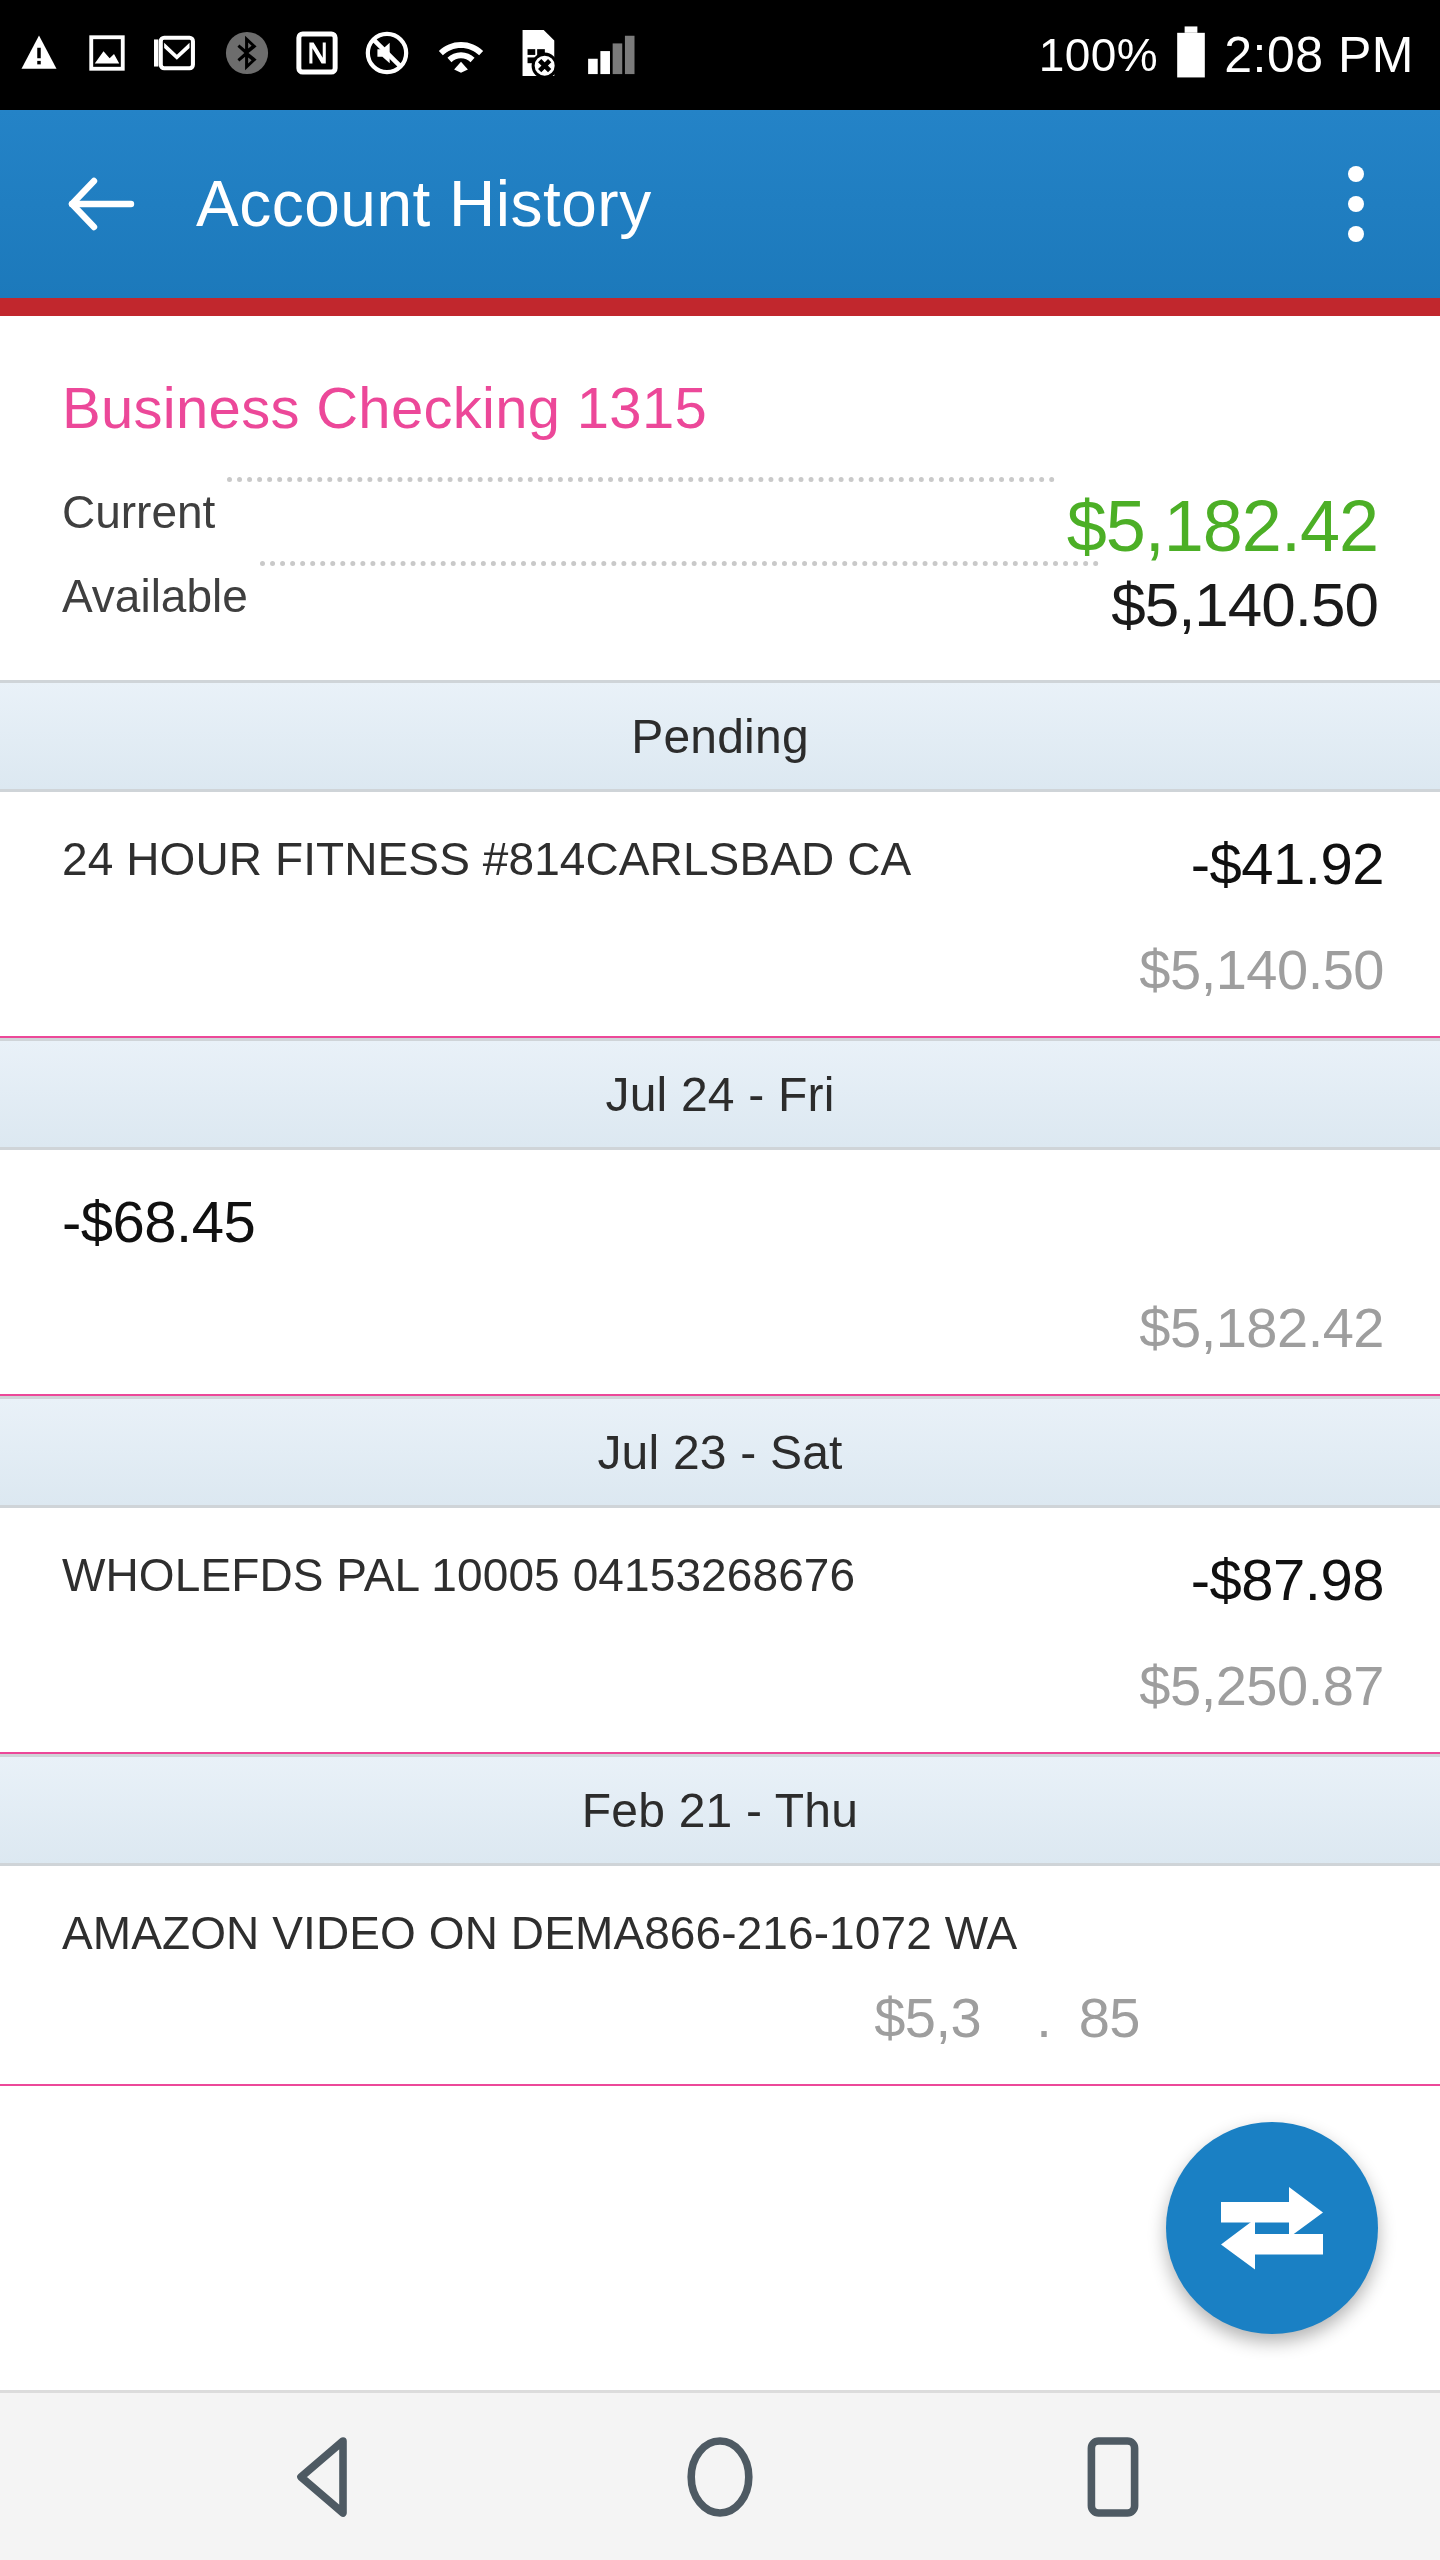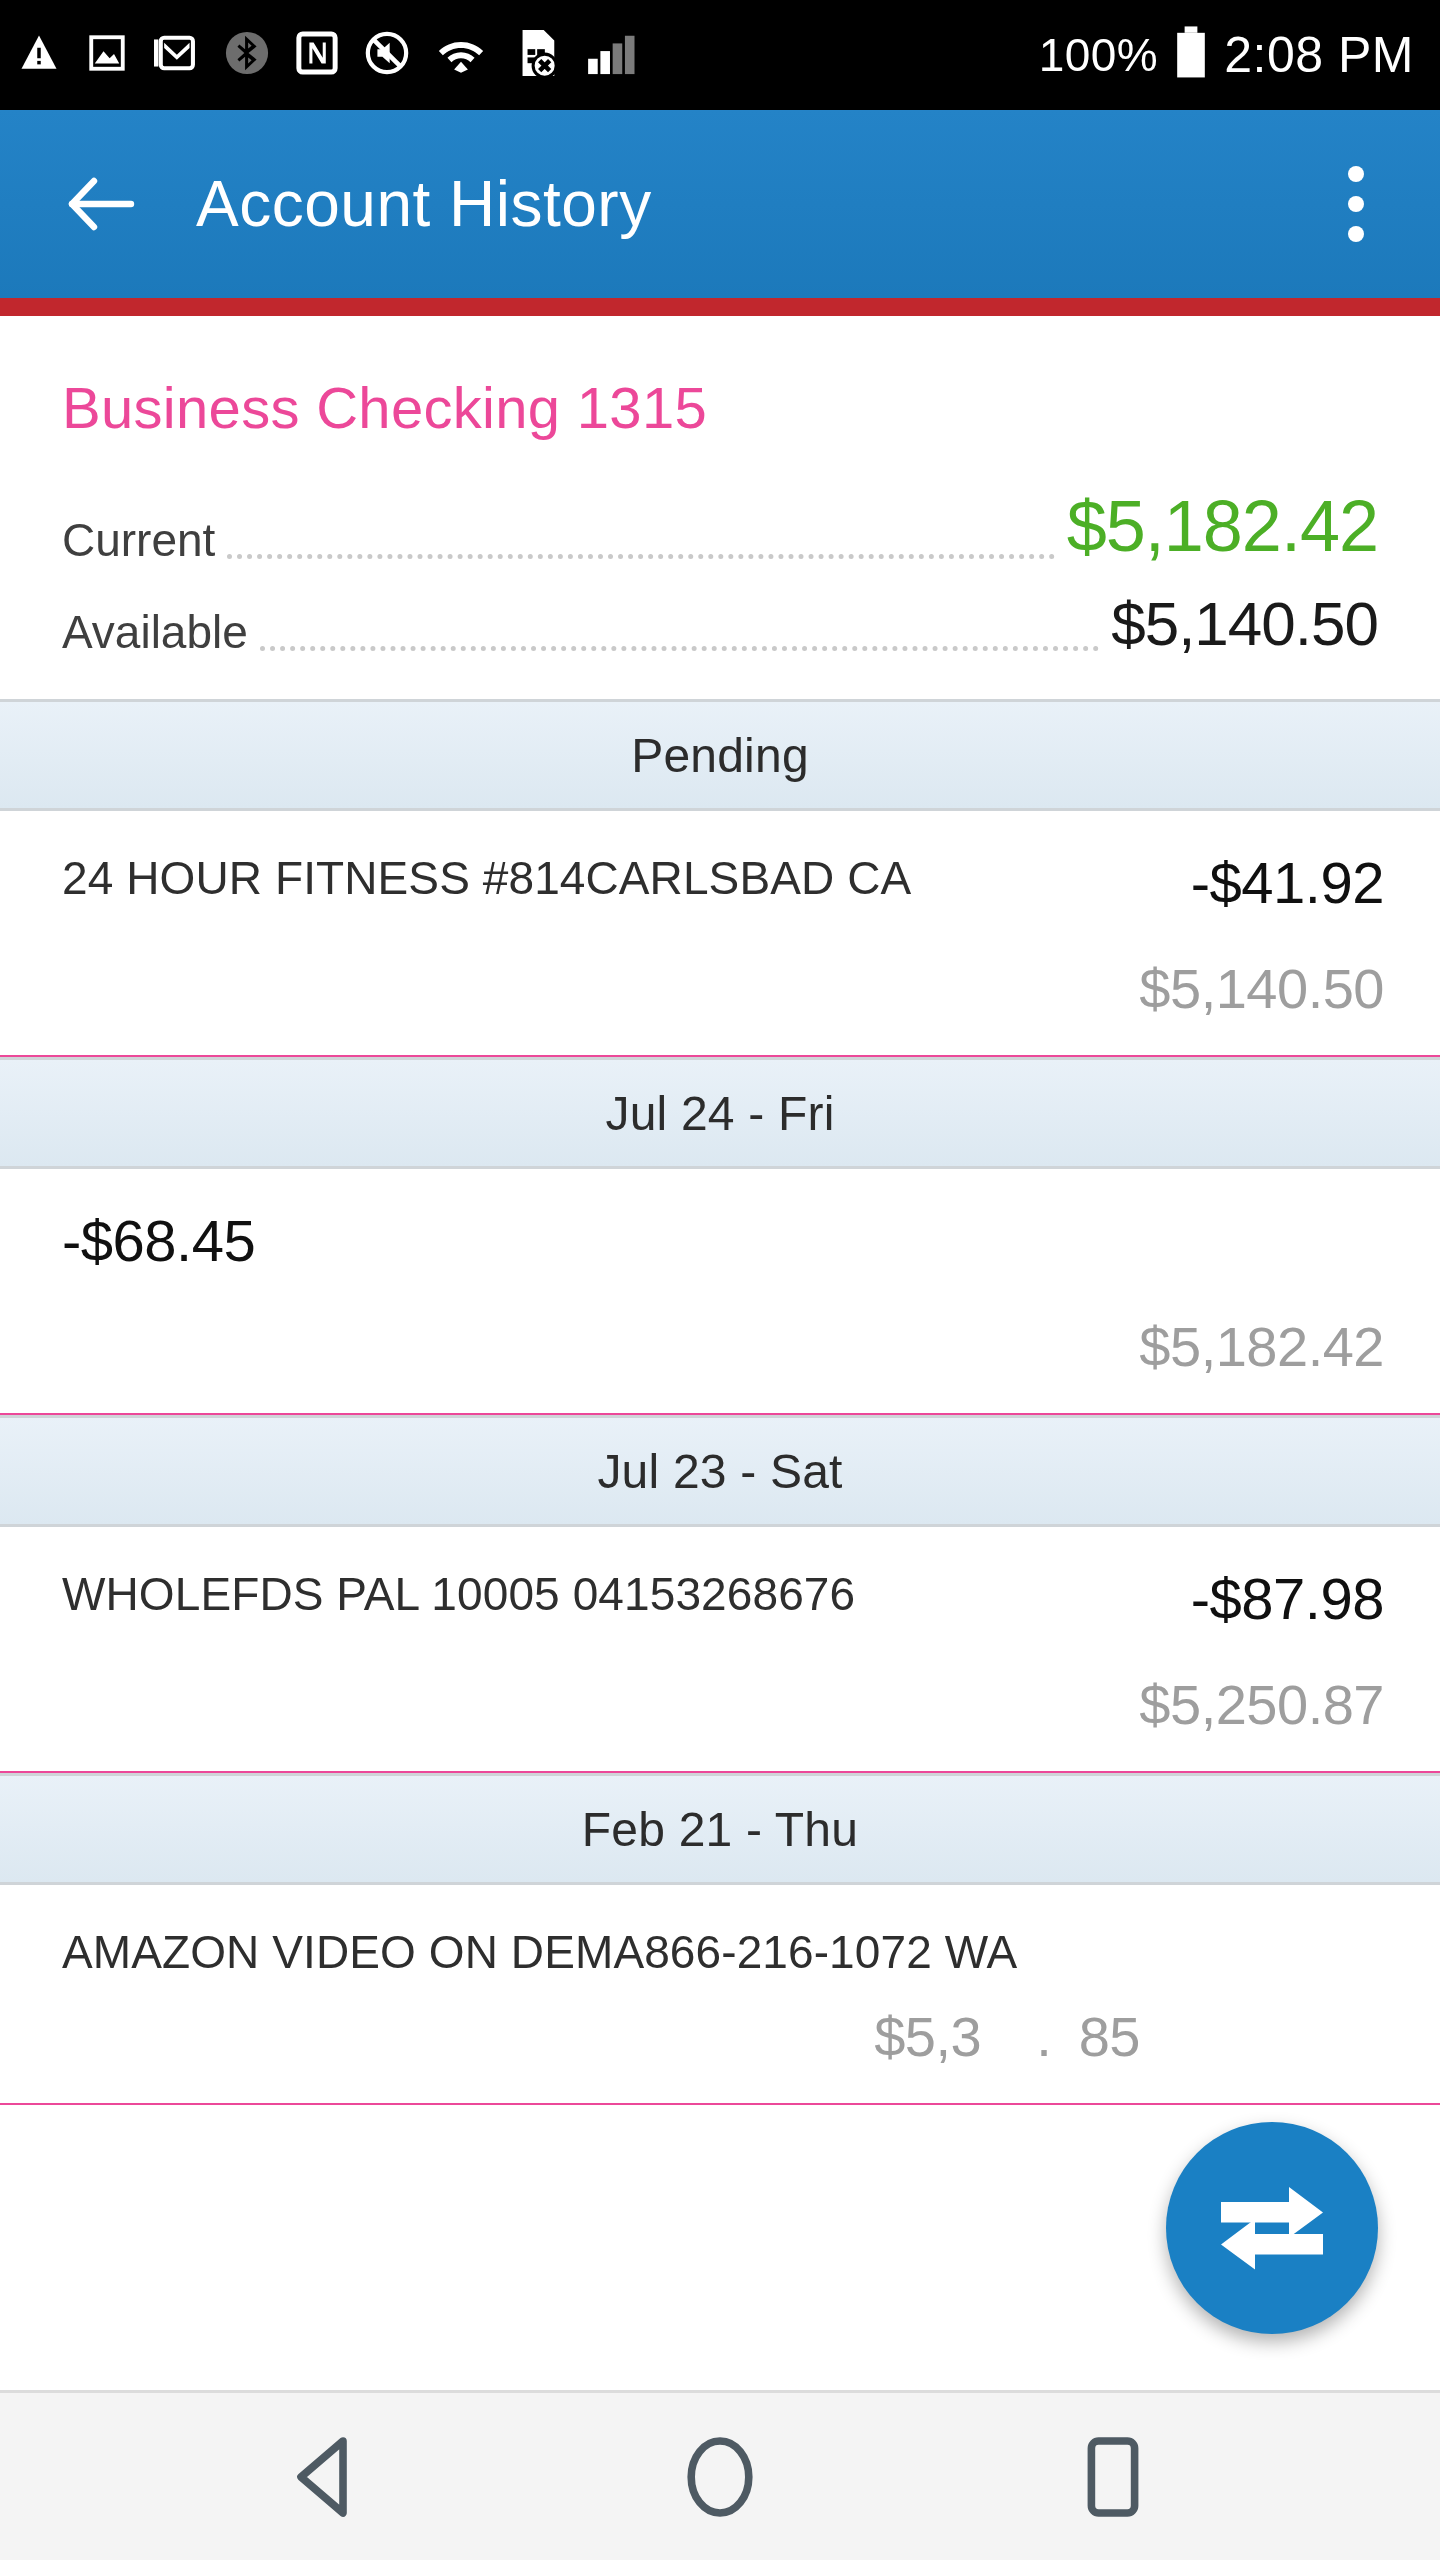--- a/index.html
+++ b/index.html
@@ -46,7 +46,7 @@
   .acct-header { padding:58px 62px 40px 62px; background:#ffffff; }
   .acct-name { font-size:58px; color:#ec4899; font-weight:400; letter-spacing:0.3px; }
 
-  .bal-row { display:flex; align-items:flex-end; margin-top:44px; }
+  .bal-row { display:flex; align-items:flex-start; margin-top:44px; }
   .bal-label { font-size:46px; color:#3f3f3f; white-space:nowrap; }
   .bal-leader {
     flex:1; margin:0 12px; position:relative; top:-8px;

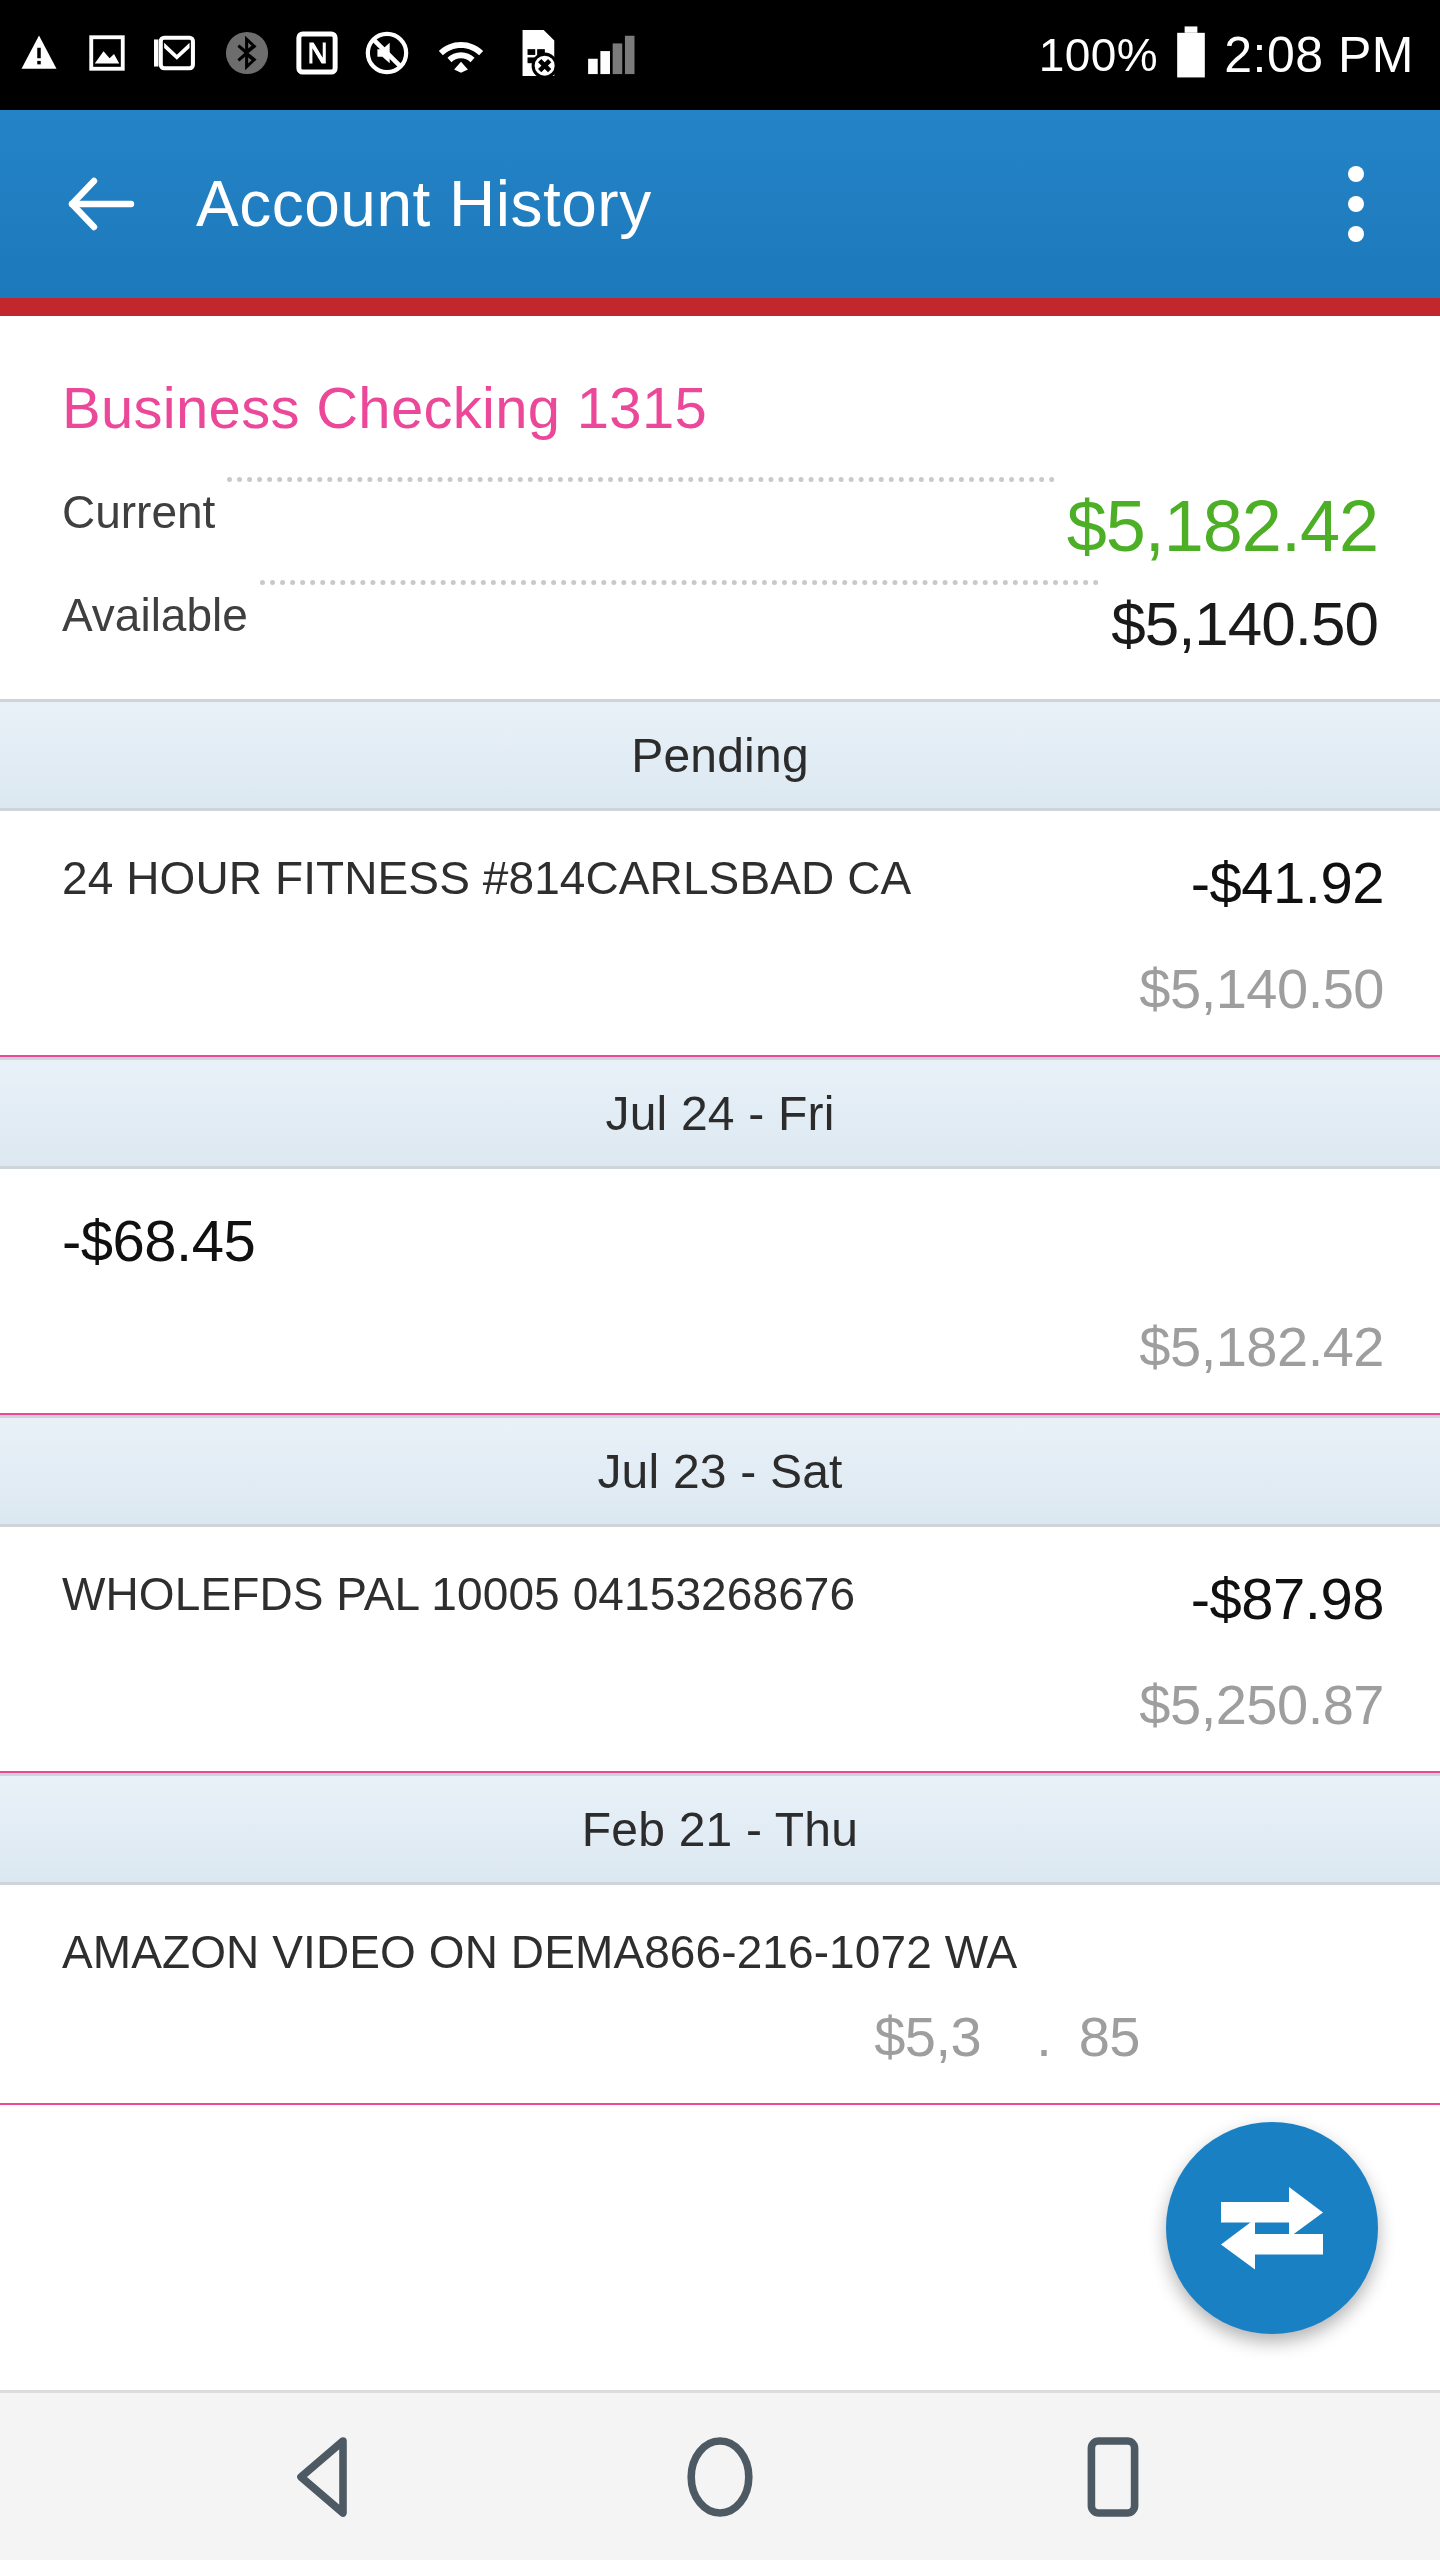--- a/index.html
+++ b/index.html
@@ -55,7 +55,7 @@
   .bal-amt { font-size:72px; white-space:nowrap; letter-spacing:-1px; }
   .bal-amt.current { color:#4caf26; }
   .bal-amt.available { color:#1a1a1a; font-size:62px; }
-  .bal-row.available-row { margin-top:21px; }
+  .bal-row.available-row { margin-top:2px; }
 
   
   .sec-head {

